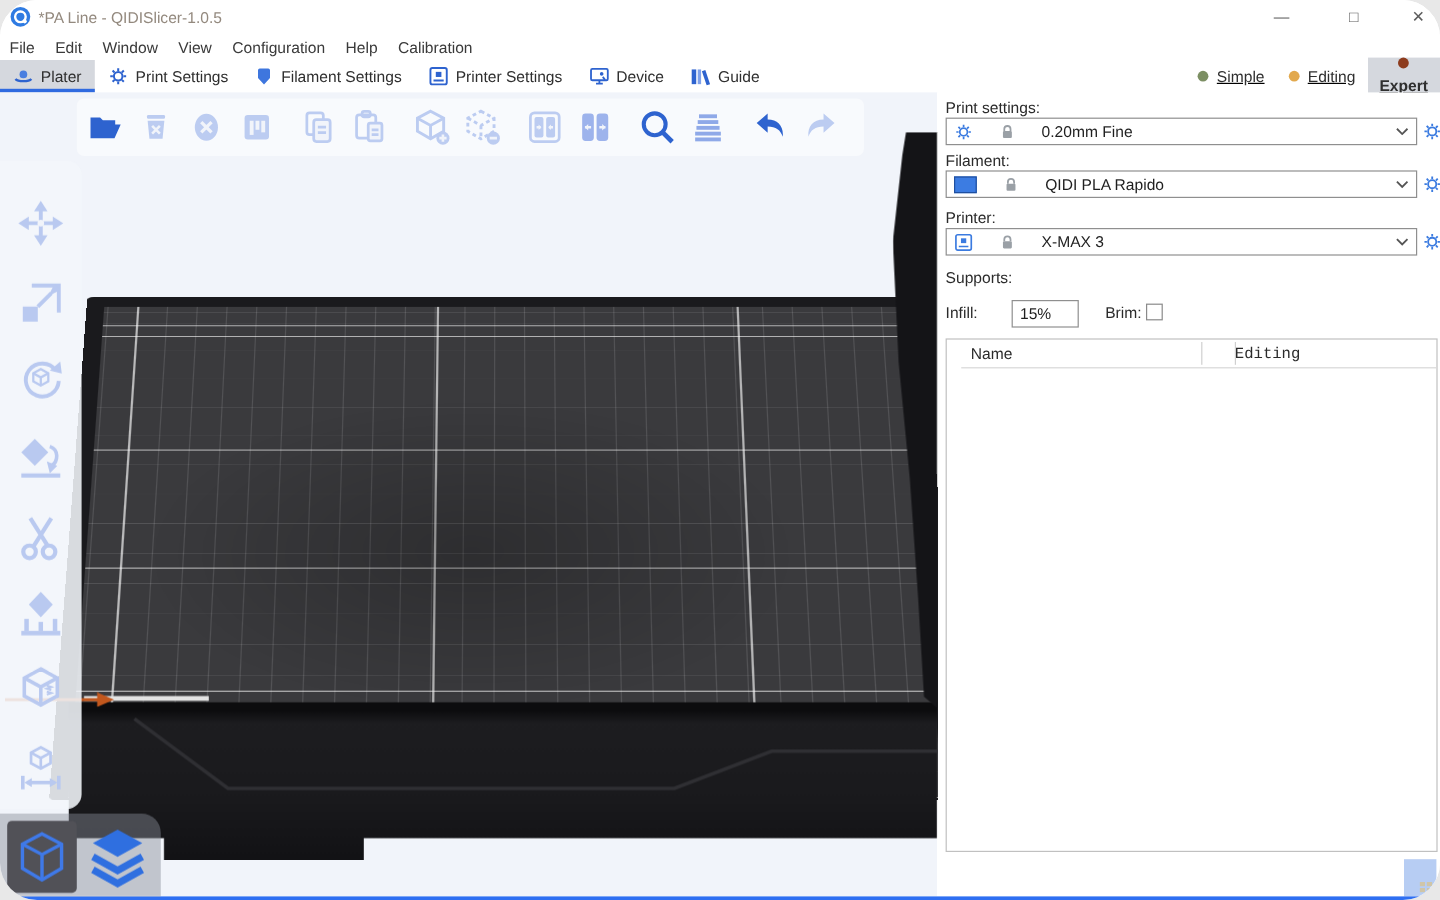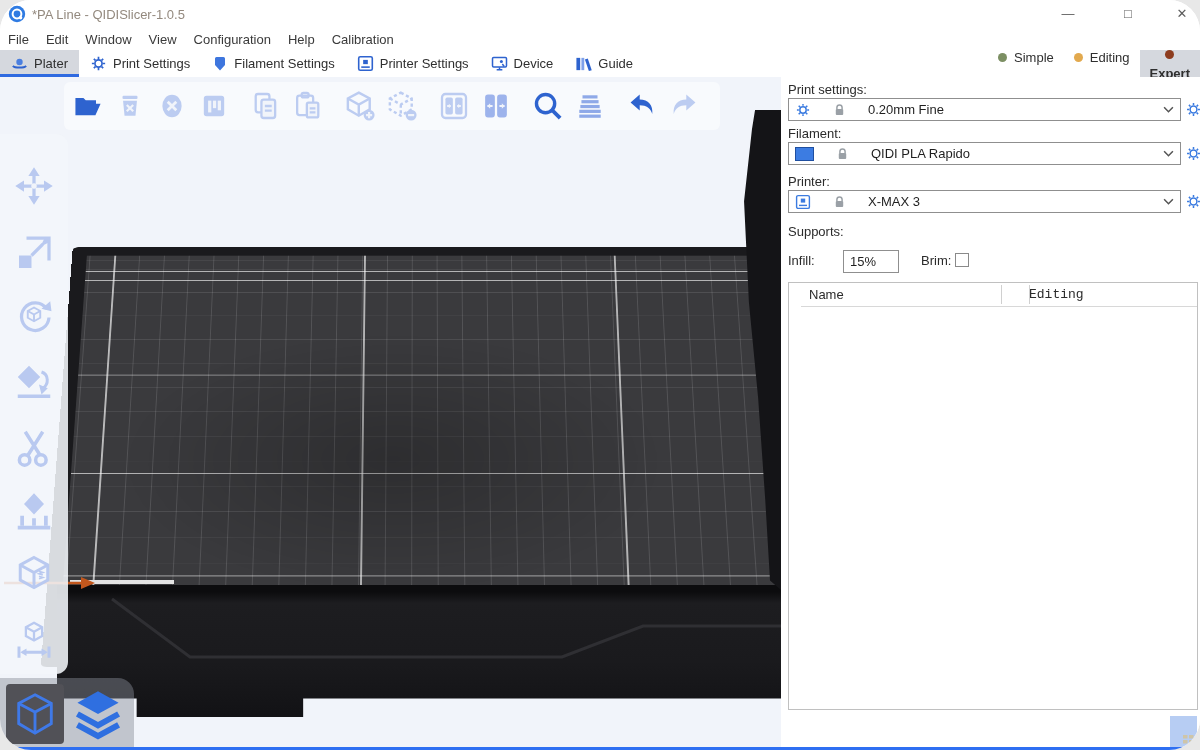--- a/index.html
+++ b/index.html
@@ -21,7 +21,7 @@
   .tab{position:relative;display:flex;align-items:center;gap:6px;padding:0 11px;font-size:13px;color:#2f2f2f;}
   .tab.active{background:#d5d8de;}
   .tab.active:after{content:"";position:absolute;left:0;right:0;bottom:0;height:3px;background:#2f6ae0;}
-  .modes{position:absolute;right:0;top:0;height:27px;display:flex;align-items:flex-start;}
+  .modes{position:absolute;right:0;top:0;height:27px;display:flex;align-items:center;text-decoration:underline;}
   .mode{display:flex;align-items:center;gap:7px;padding:0 10px;font-size:13px;color:#2f2f2f;}
   .mode.active{background:#d5d8de;font-weight:bold;flex-direction:column;}
   .dot{width:9px;height:9px;border-radius:50%;}

